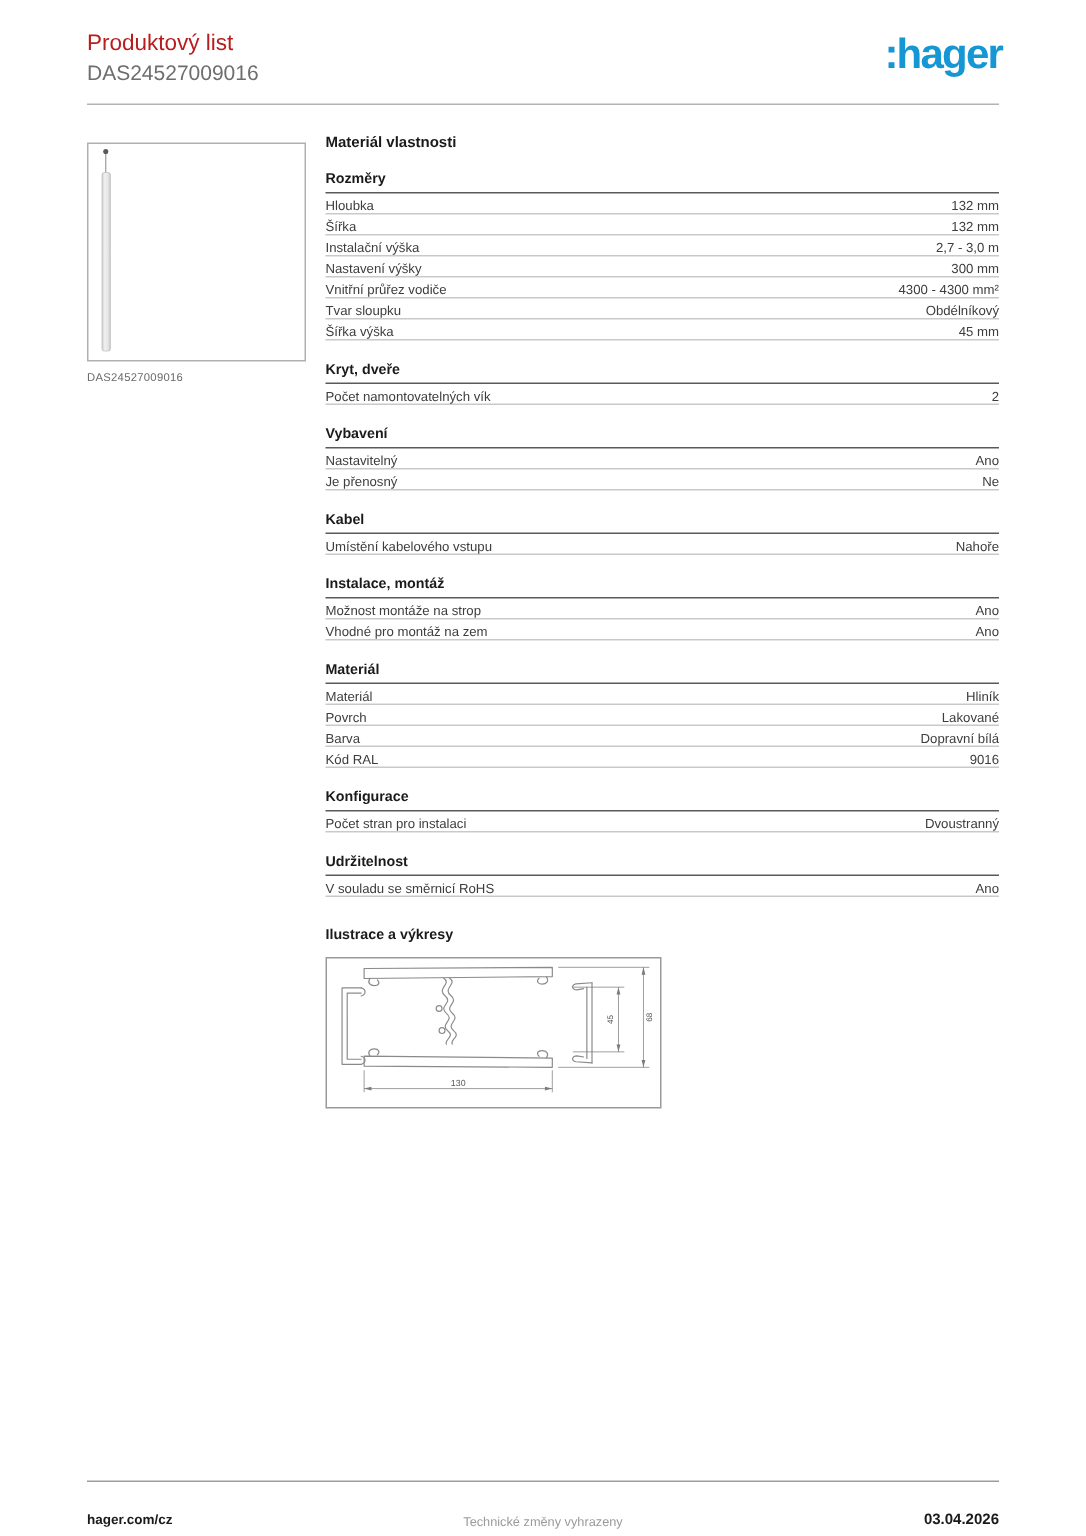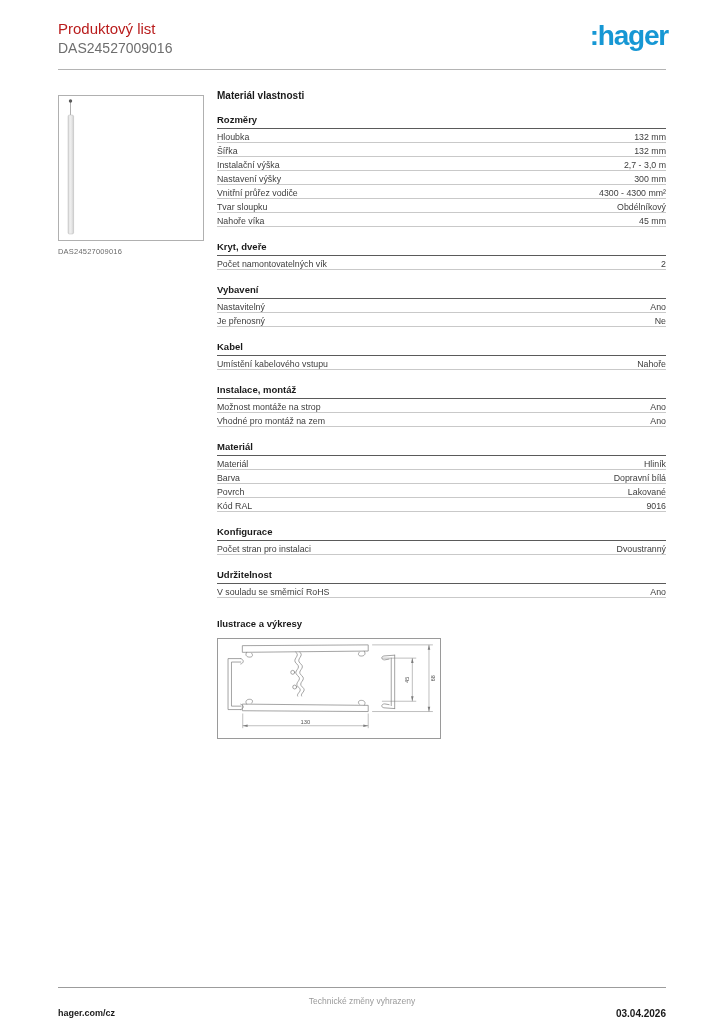--- a/index.html
+++ b/index.html
@@ -102,7 +102,7 @@
             <span class="spec-value">Obdélníkový</span>
           </div>
           <div class="spec-row">
-            <span class="spec-label">Nahoře víka</span>
+            <span class="spec-label">Šířka výška</span>
             <span class="spec-value">45 mm</span>
           </div>
         </div>

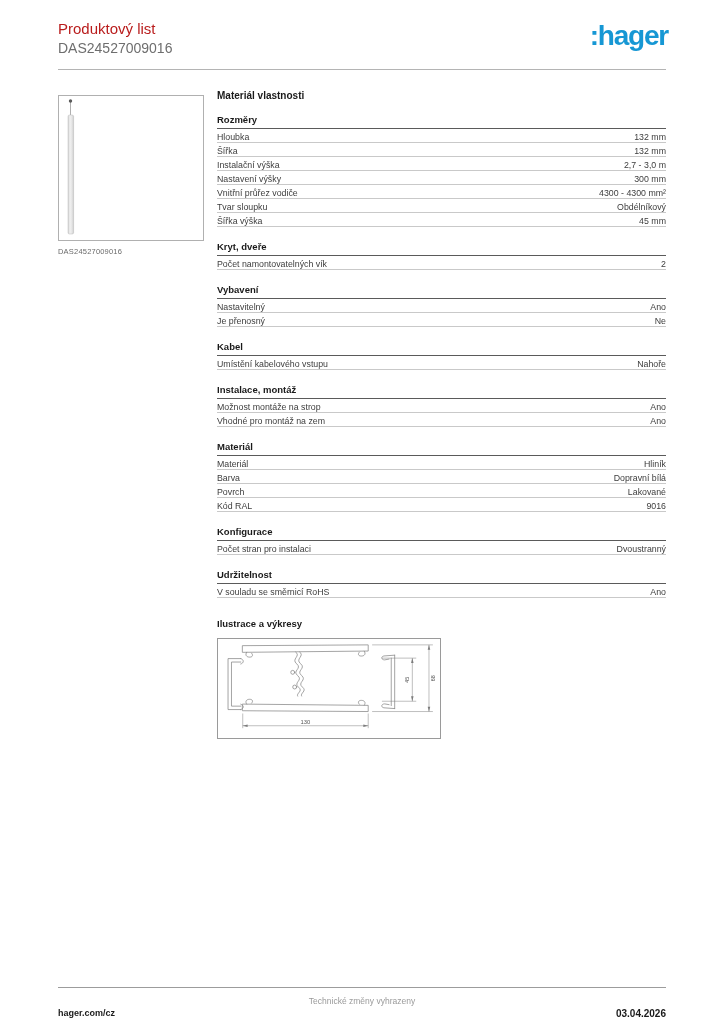--- a/index.html
+++ b/index.html
@@ -149,12 +149,12 @@
             <span class="spec-value">Hliník</span>
           </div>
           <div class="spec-row">
+            <span class="spec-label">Povrch</span>
+            <span class="spec-value">Lakované</span>
+          </div>
+          <div class="spec-row">
             <span class="spec-label">Barva</span>
             <span class="spec-value">Dopravní bílá</span>
-          </div>
-          <div class="spec-row">
-            <span class="spec-label">Povrch</span>
-            <span class="spec-value">Lakované</span>
           </div>
           <div class="spec-row">
             <span class="spec-label">Kód RAL</span>

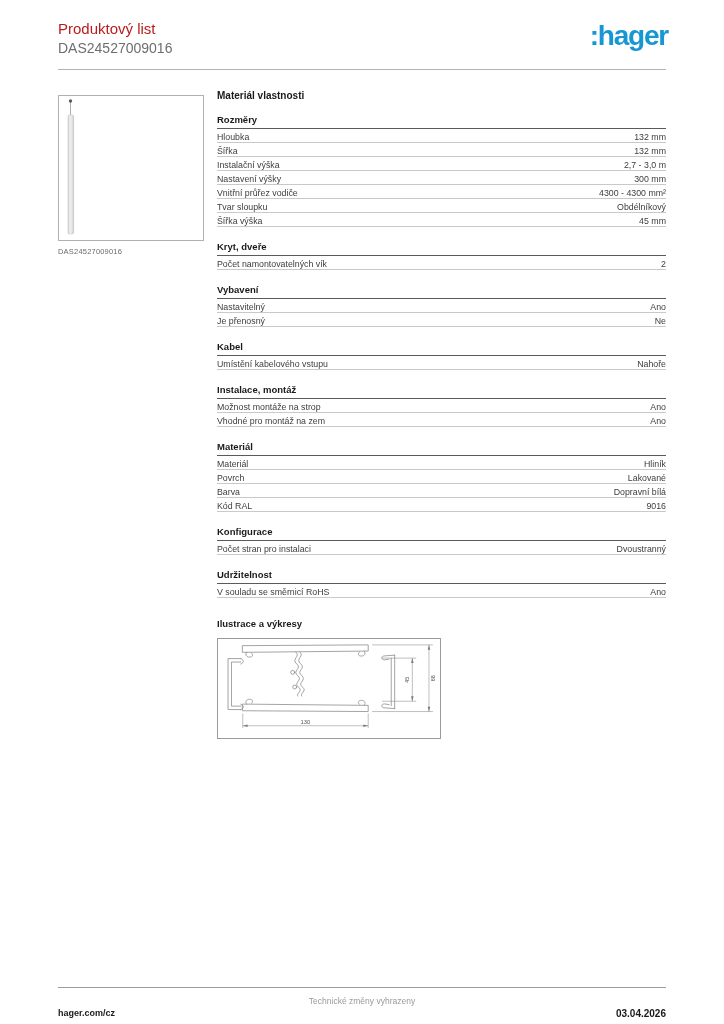--- a/index.html
+++ b/index.html
@@ -36,7 +36,7 @@
                 border-top:1px solid #9c9c9c; padding-top:20px; }
   .footer-site { font-size:9px; font-weight:bold; color:#1a1a1a; float:left; }
   .footer-date { font-size:10px; font-weight:bold; color:#1a1a1a; float:right; }
-  .footer-notice { position:absolute; left:0; right:0; top:8px; text-align:center;
+  .footer-notice { position:absolute; left:0; right:0; top:21px; text-align:center;
                    font-size:8.5px; color:#9a9a9a; }
   svg text { font-family:"Liberation Sans", sans-serif; }
 </style>

